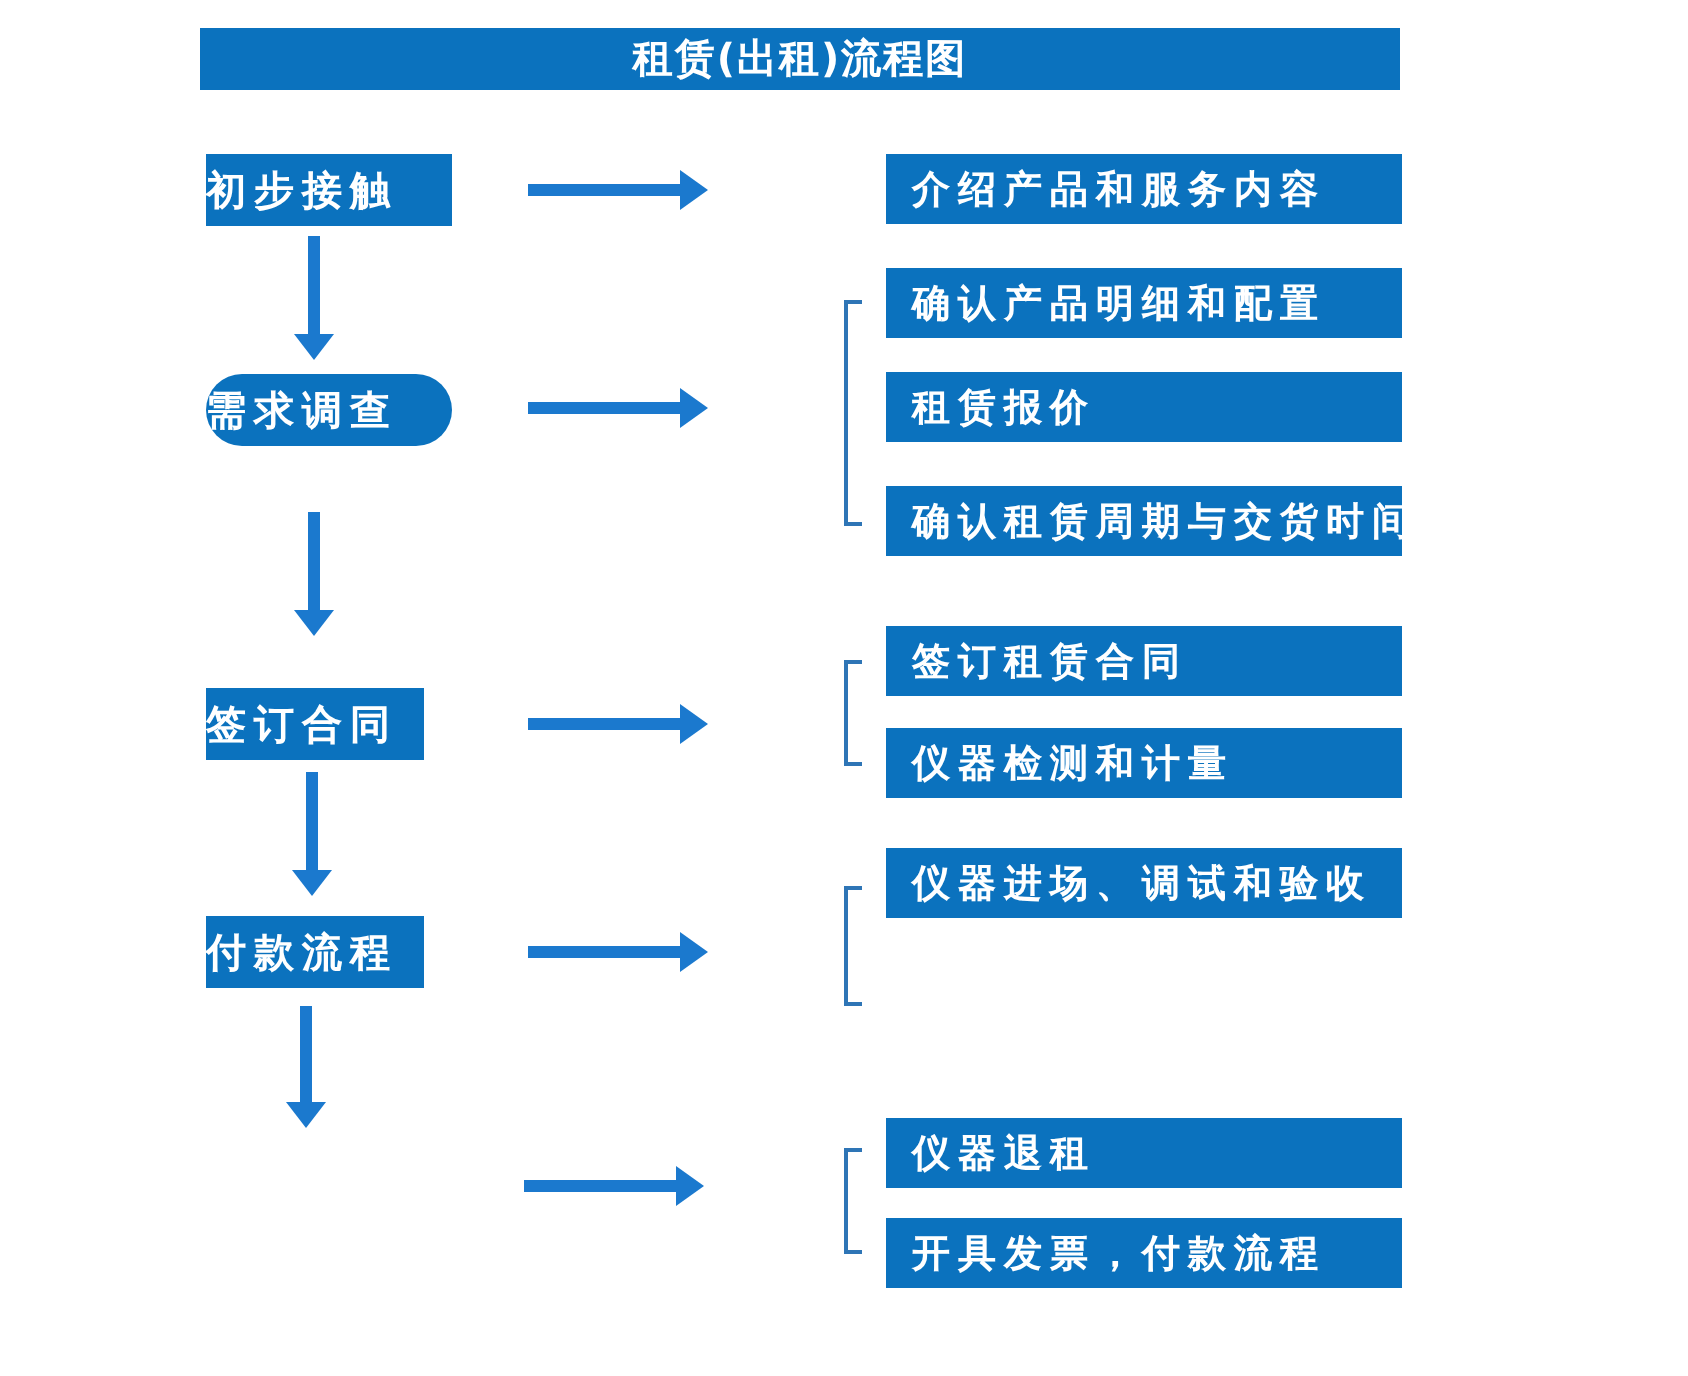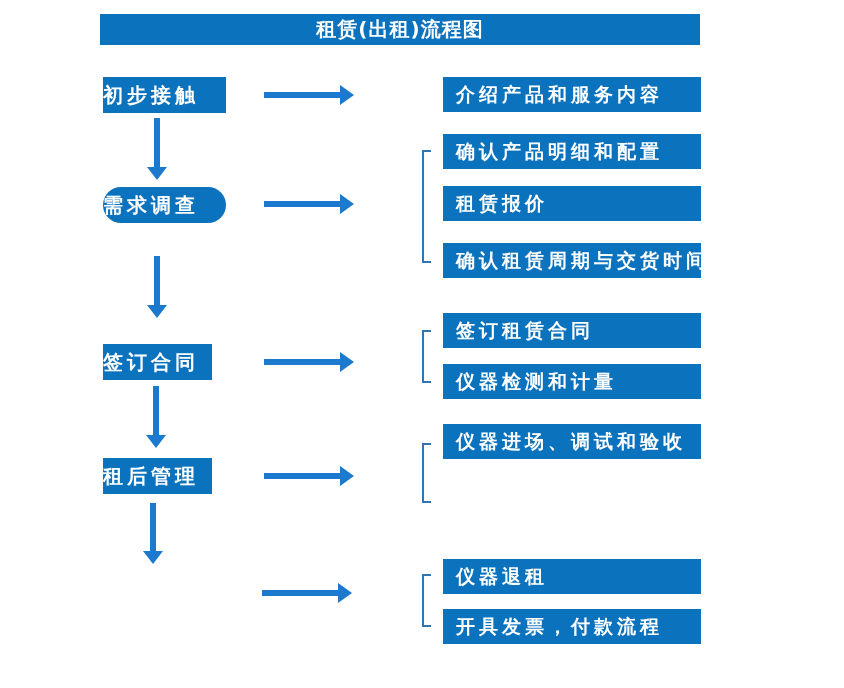--- a/index.html
+++ b/index.html
@@ -121,7 +121,7 @@
     <span>签订合同</span>
   </div>
   <div class="box left-step ls4">
-    <span>租后管理</span>
+    <span>付款流程</span>
   </div>
 
   <div class="varrow va1">

